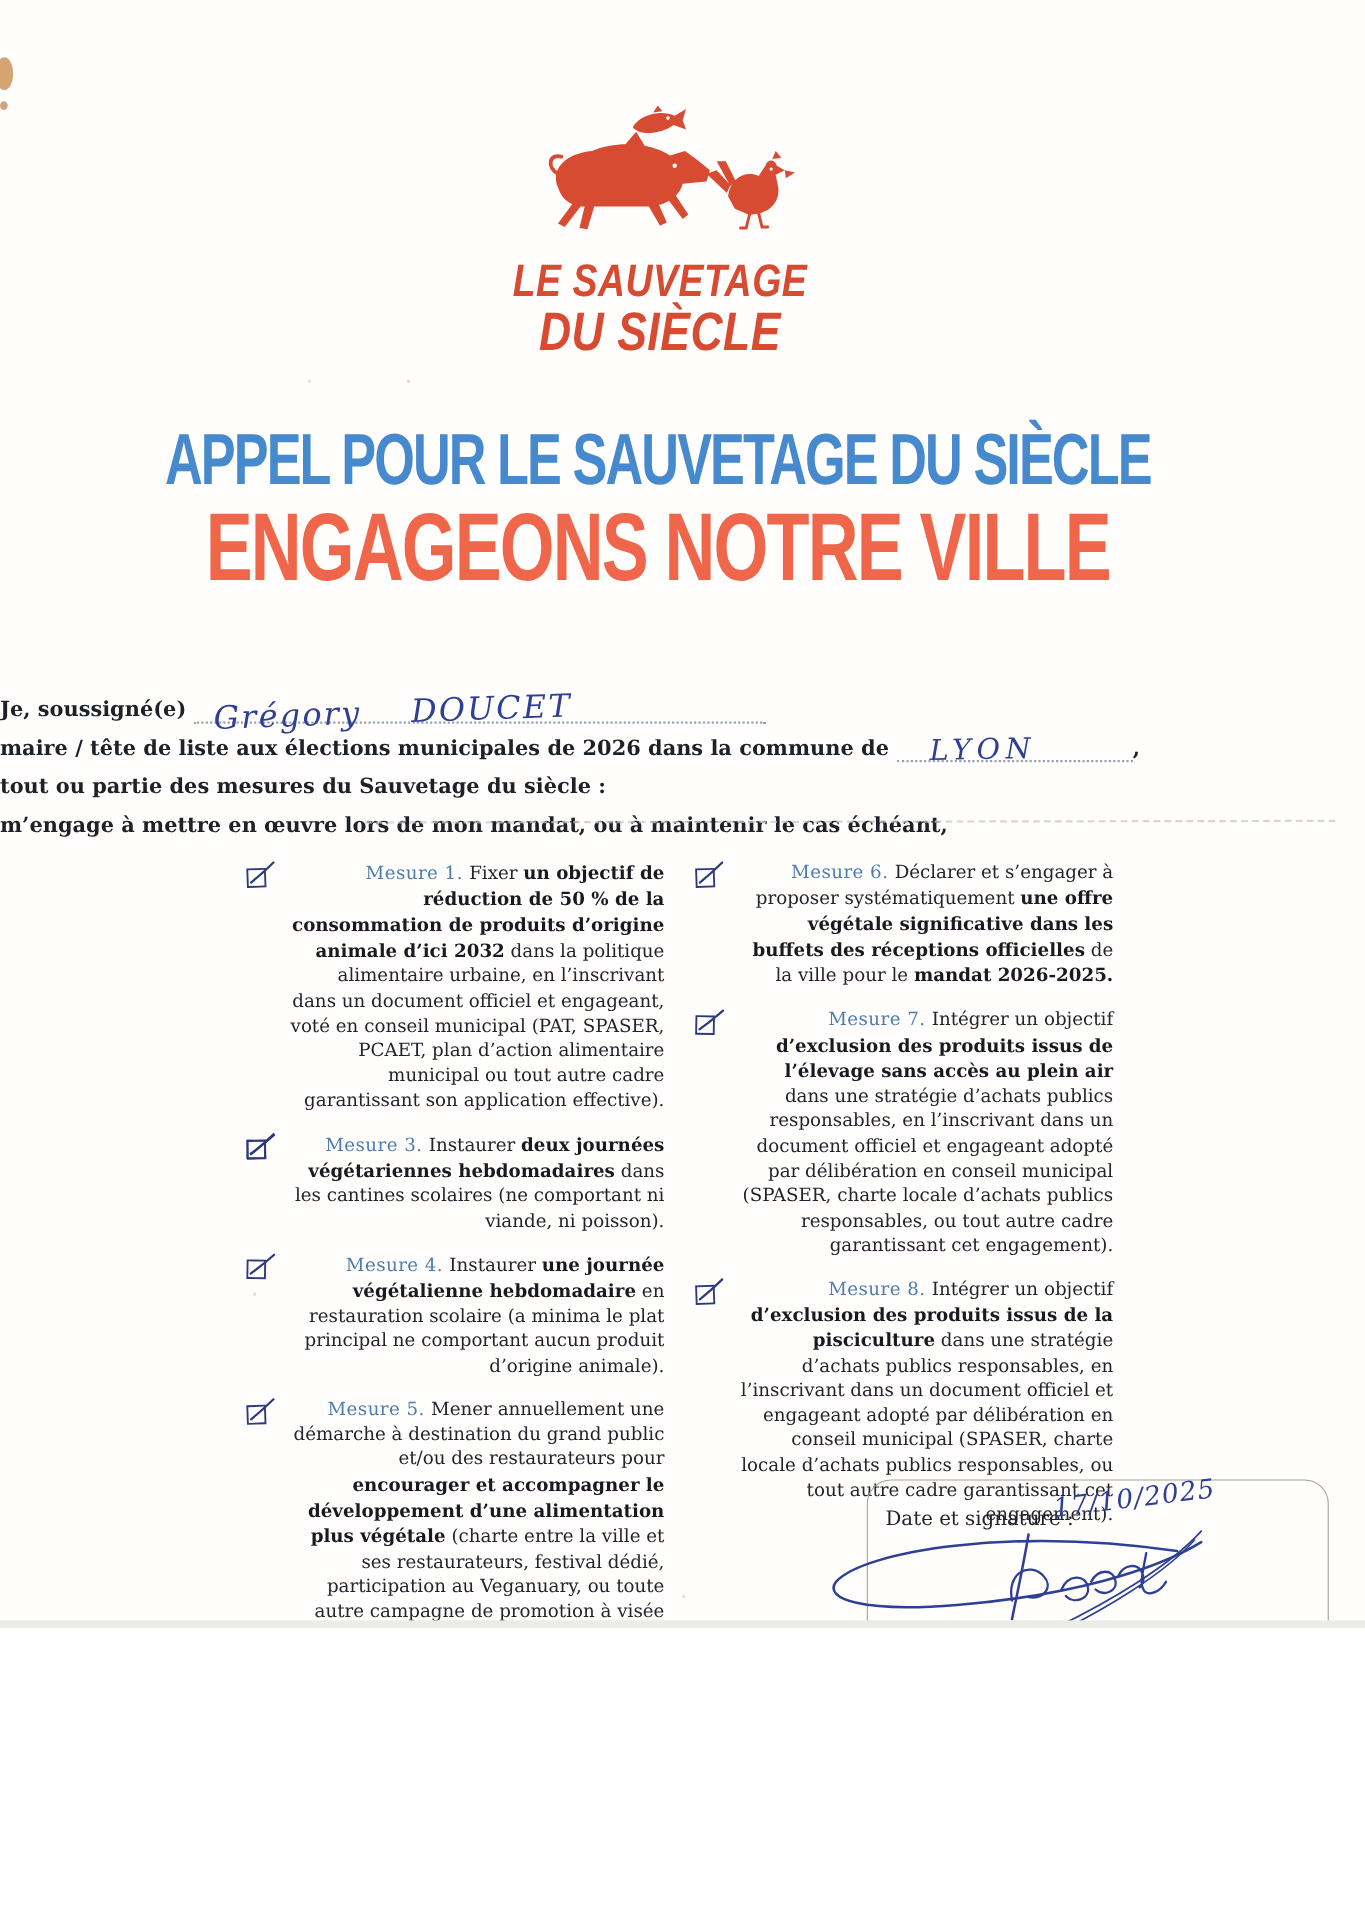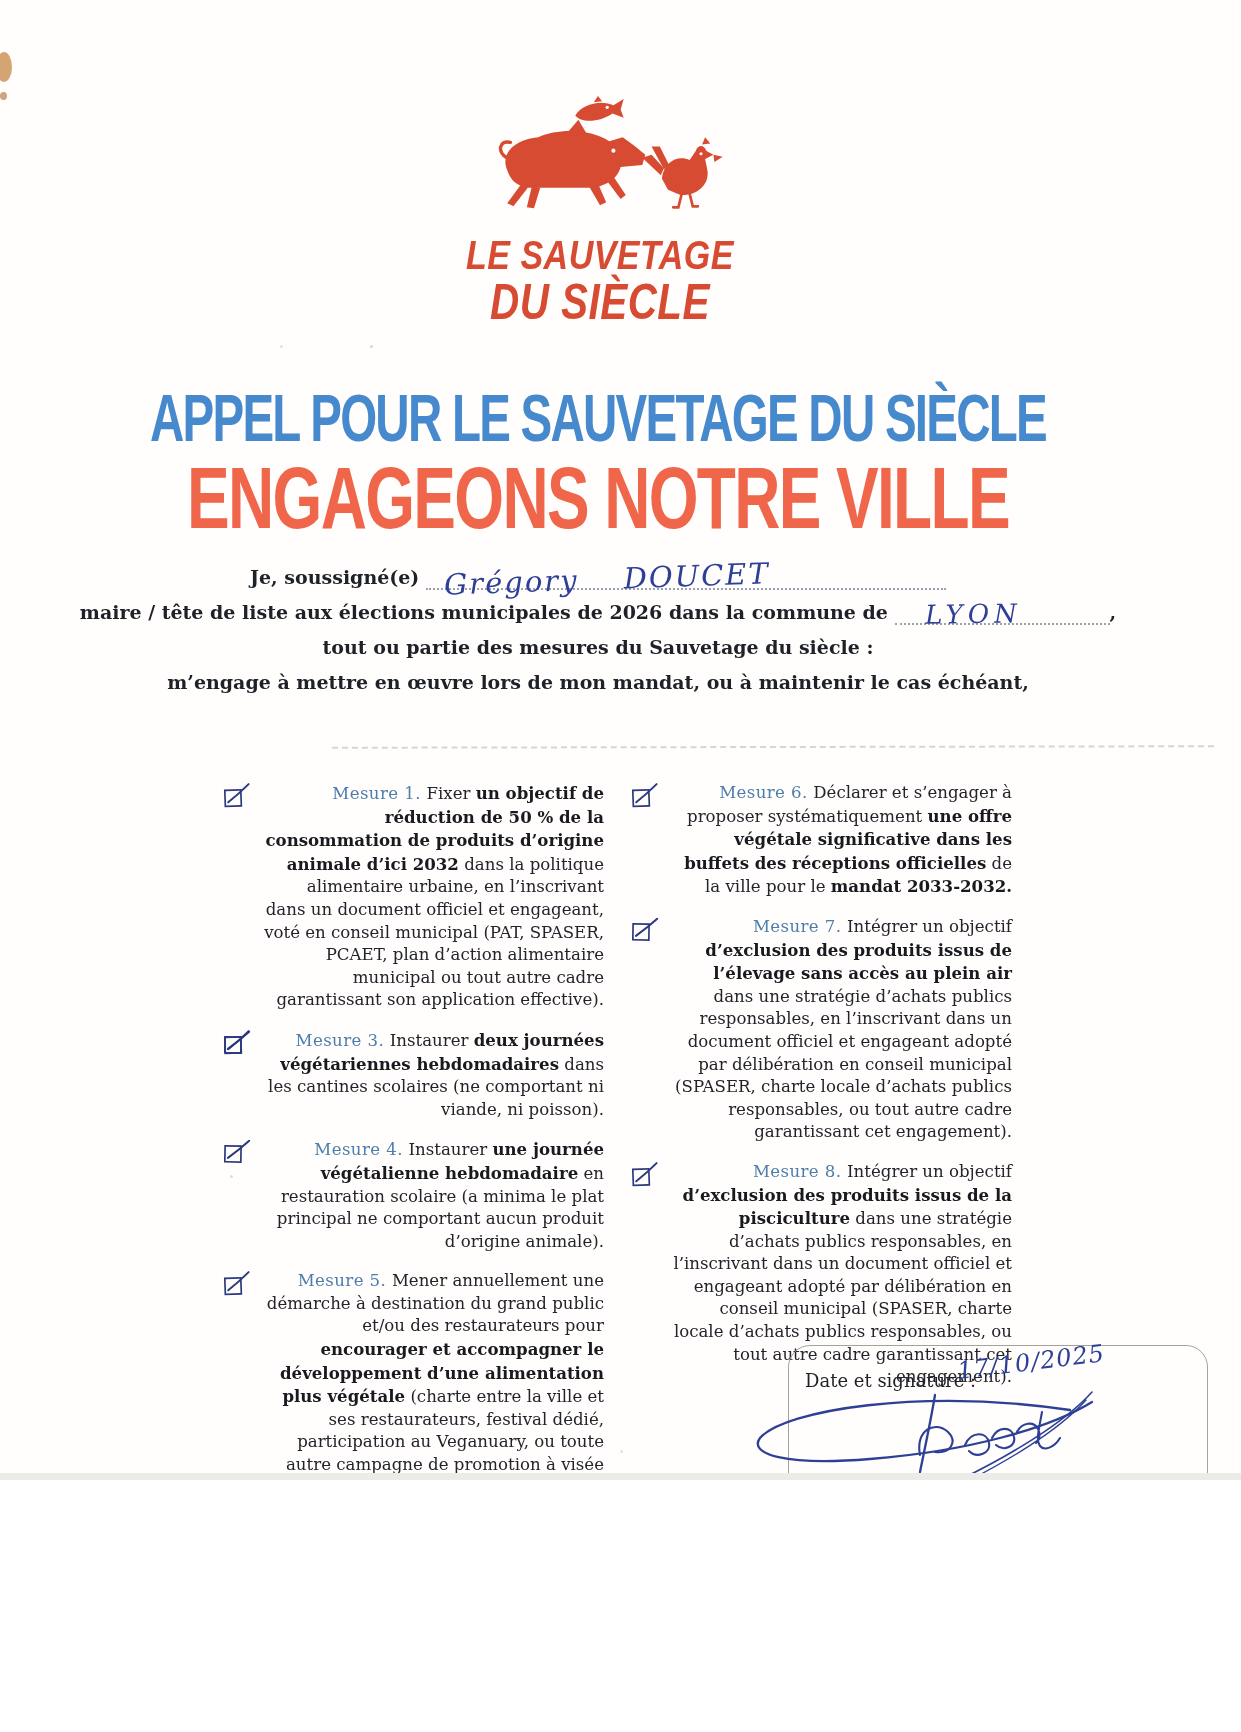--- a/index.html
+++ b/index.html
@@ -26,7 +26,7 @@
              font-family:"Liberation Sans",sans-serif;font-weight:900;font-size:78px;letter-spacing:-2px;
              color:#f0664a;transform:scale(.82,1.12);transform-origin:center top;white-space:nowrap;}
   
-  .intro{position:absolute;left:0;top:564px;width:1196px;text-align:center;font-weight:700;
+  .intro{position:absolute;left:0;top:632px;width:1196px;font-weight:700;
          font-size:19px;color:#1e2128;}
   .intro .row{margin:0 0 9px 0;line-height:26px;}
   .dotline{display:inline-block;border-bottom:2px dotted #98a2b2;position:relative;height:20px;vertical-align:bottom;}

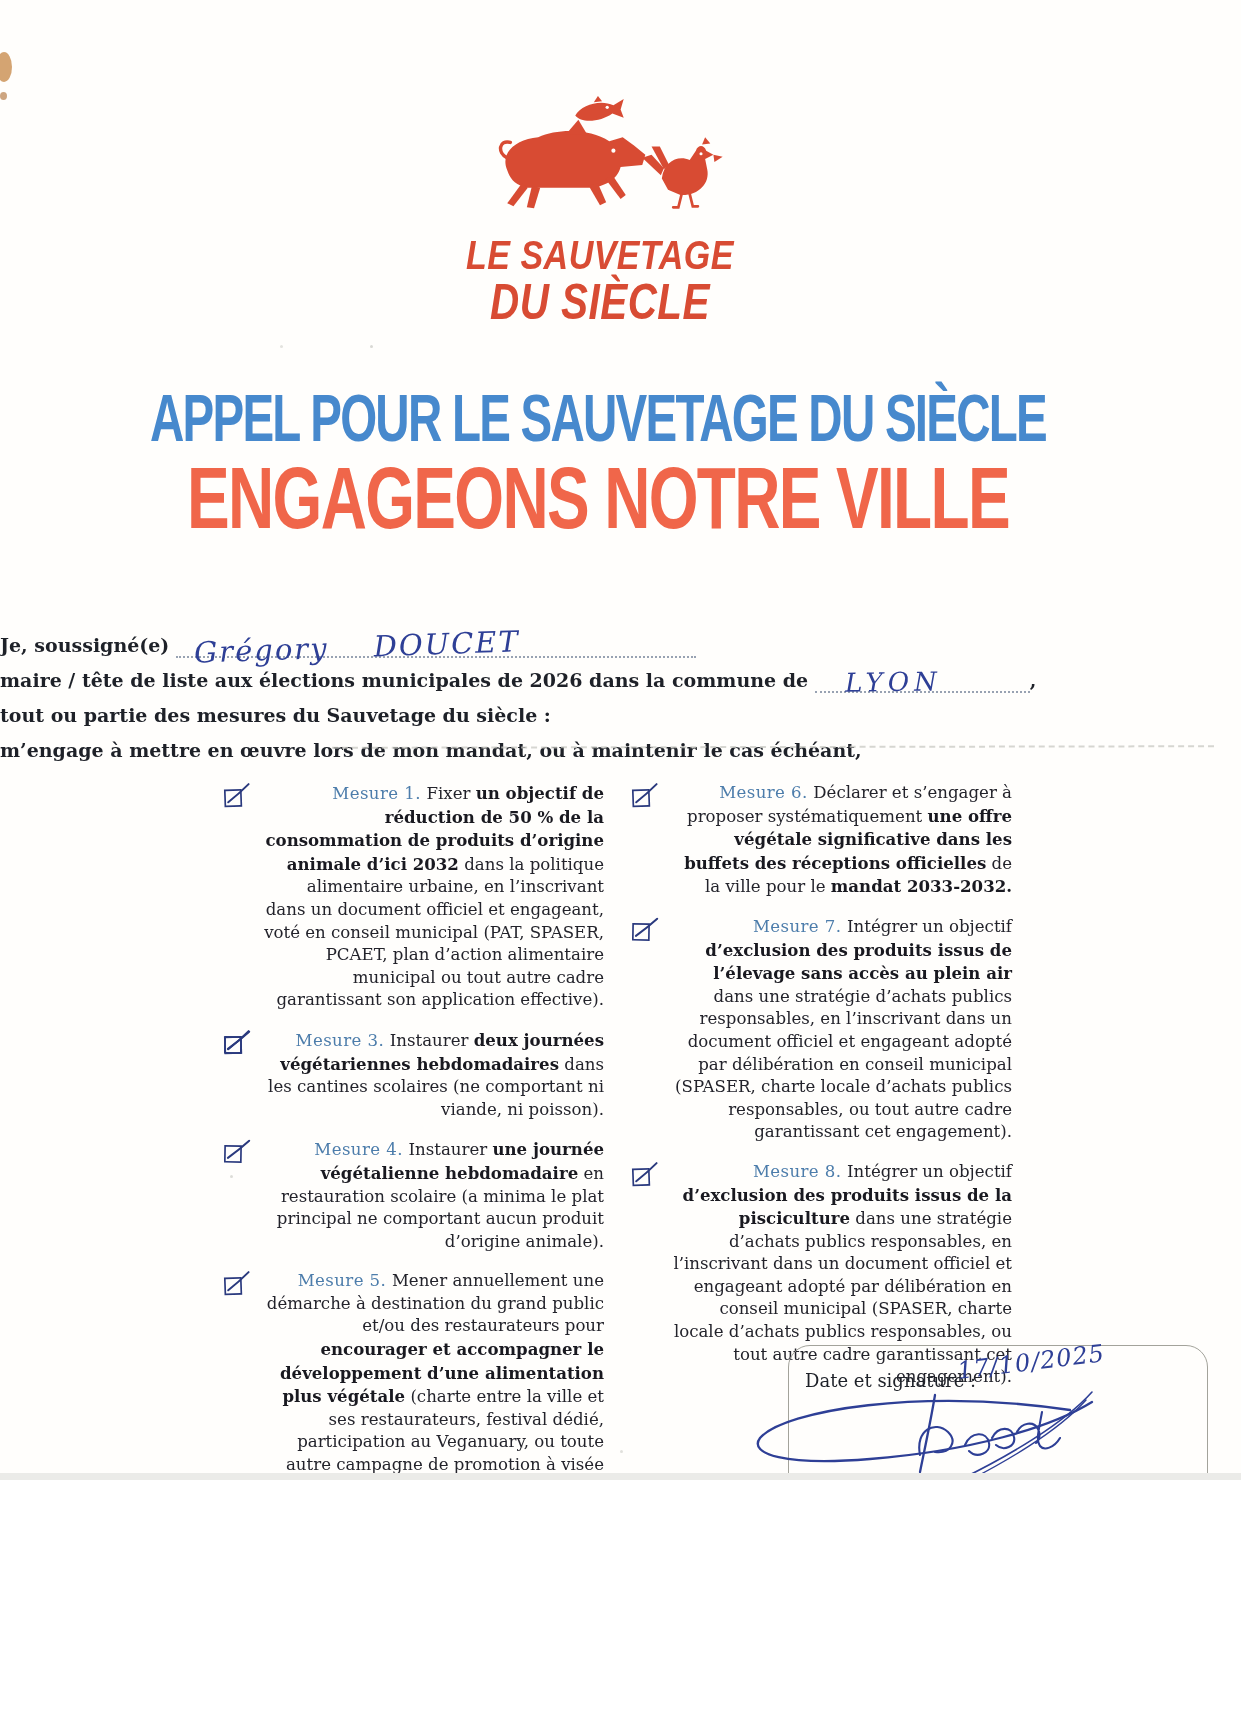--- a/index.html
+++ b/index.html
@@ -172,7 +172,7 @@
               <rect x="3" y="7" width="16" height="16"></rect>
               <path d="M6 19 C10 16,20 8,27 1.5"></path>
             </svg></span>
-          <p class="mtext"><span class="mlabel">Mesure 6. </span><span>Déclarer et s’engager à proposer systématiquement </span><span class="b">une offre végétale significative dans les buffets des réceptions officielles</span><span> de la ville pour le </span><span class="b">mandat 2033-2032.</span></p>
+          <p class="mtext"><span class="mlabel">Mesure 6. </span><span>Déclarer et s’engager à proposer systématiquement </span><span class="b">une offre végétale significative dans les buffets des réceptions officielles</span><span> de la ville pour le </span><span class="b">mandat 2026-2025.</span></p>
         </div>
         <div class="measure">
           <span class="cbx"><svg viewBox="0 0 30 26">

